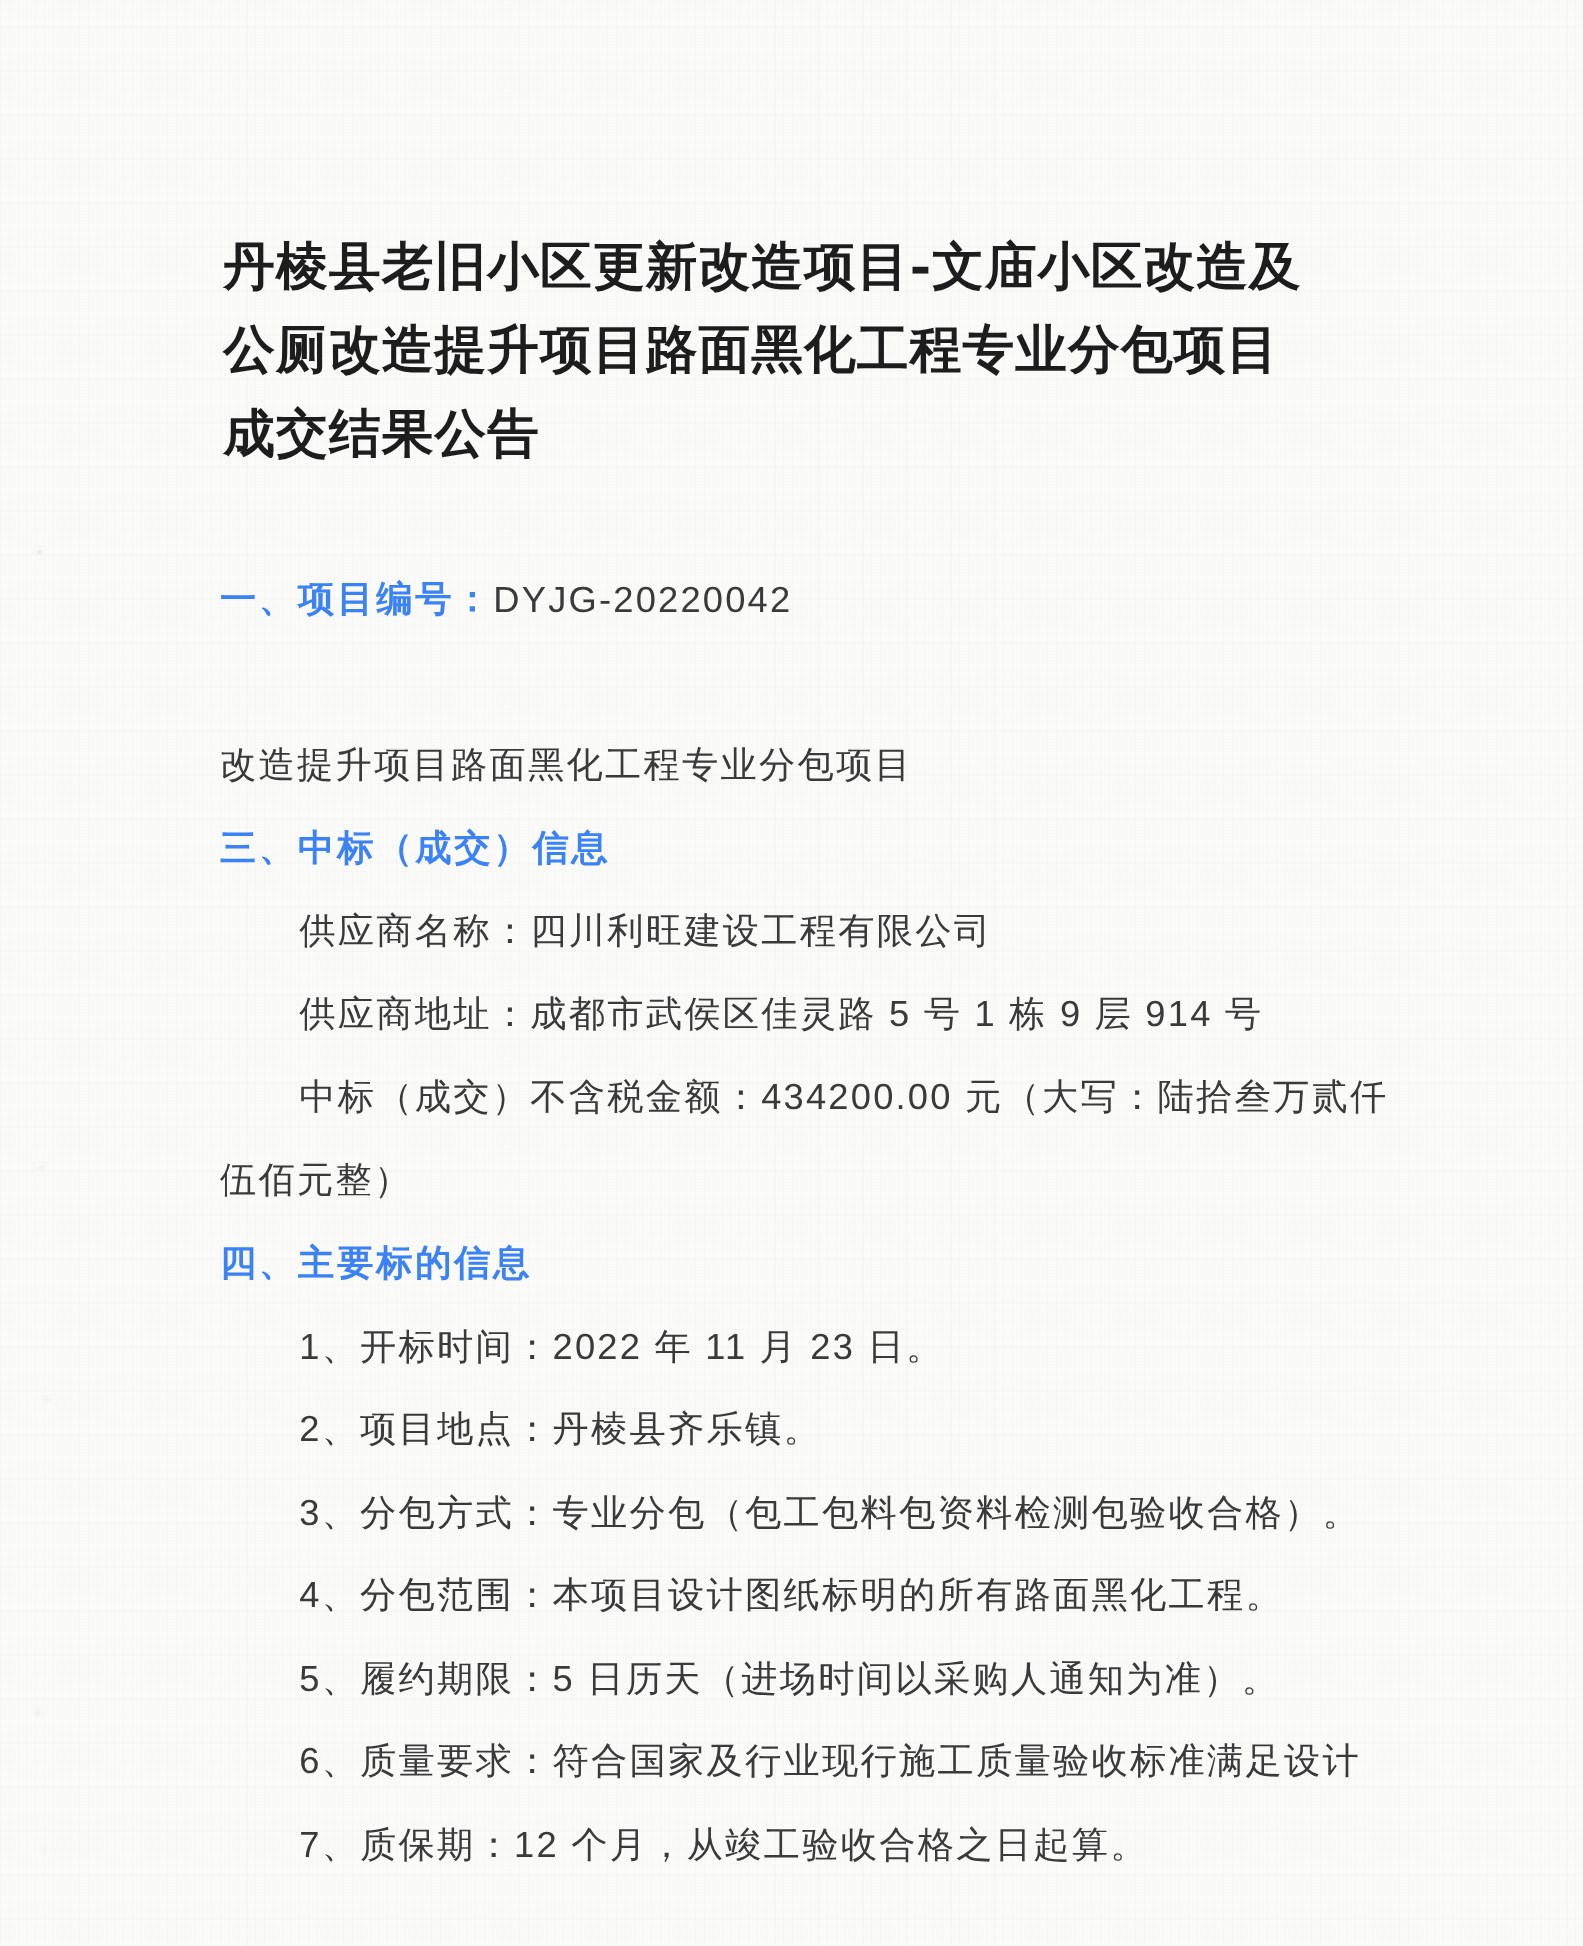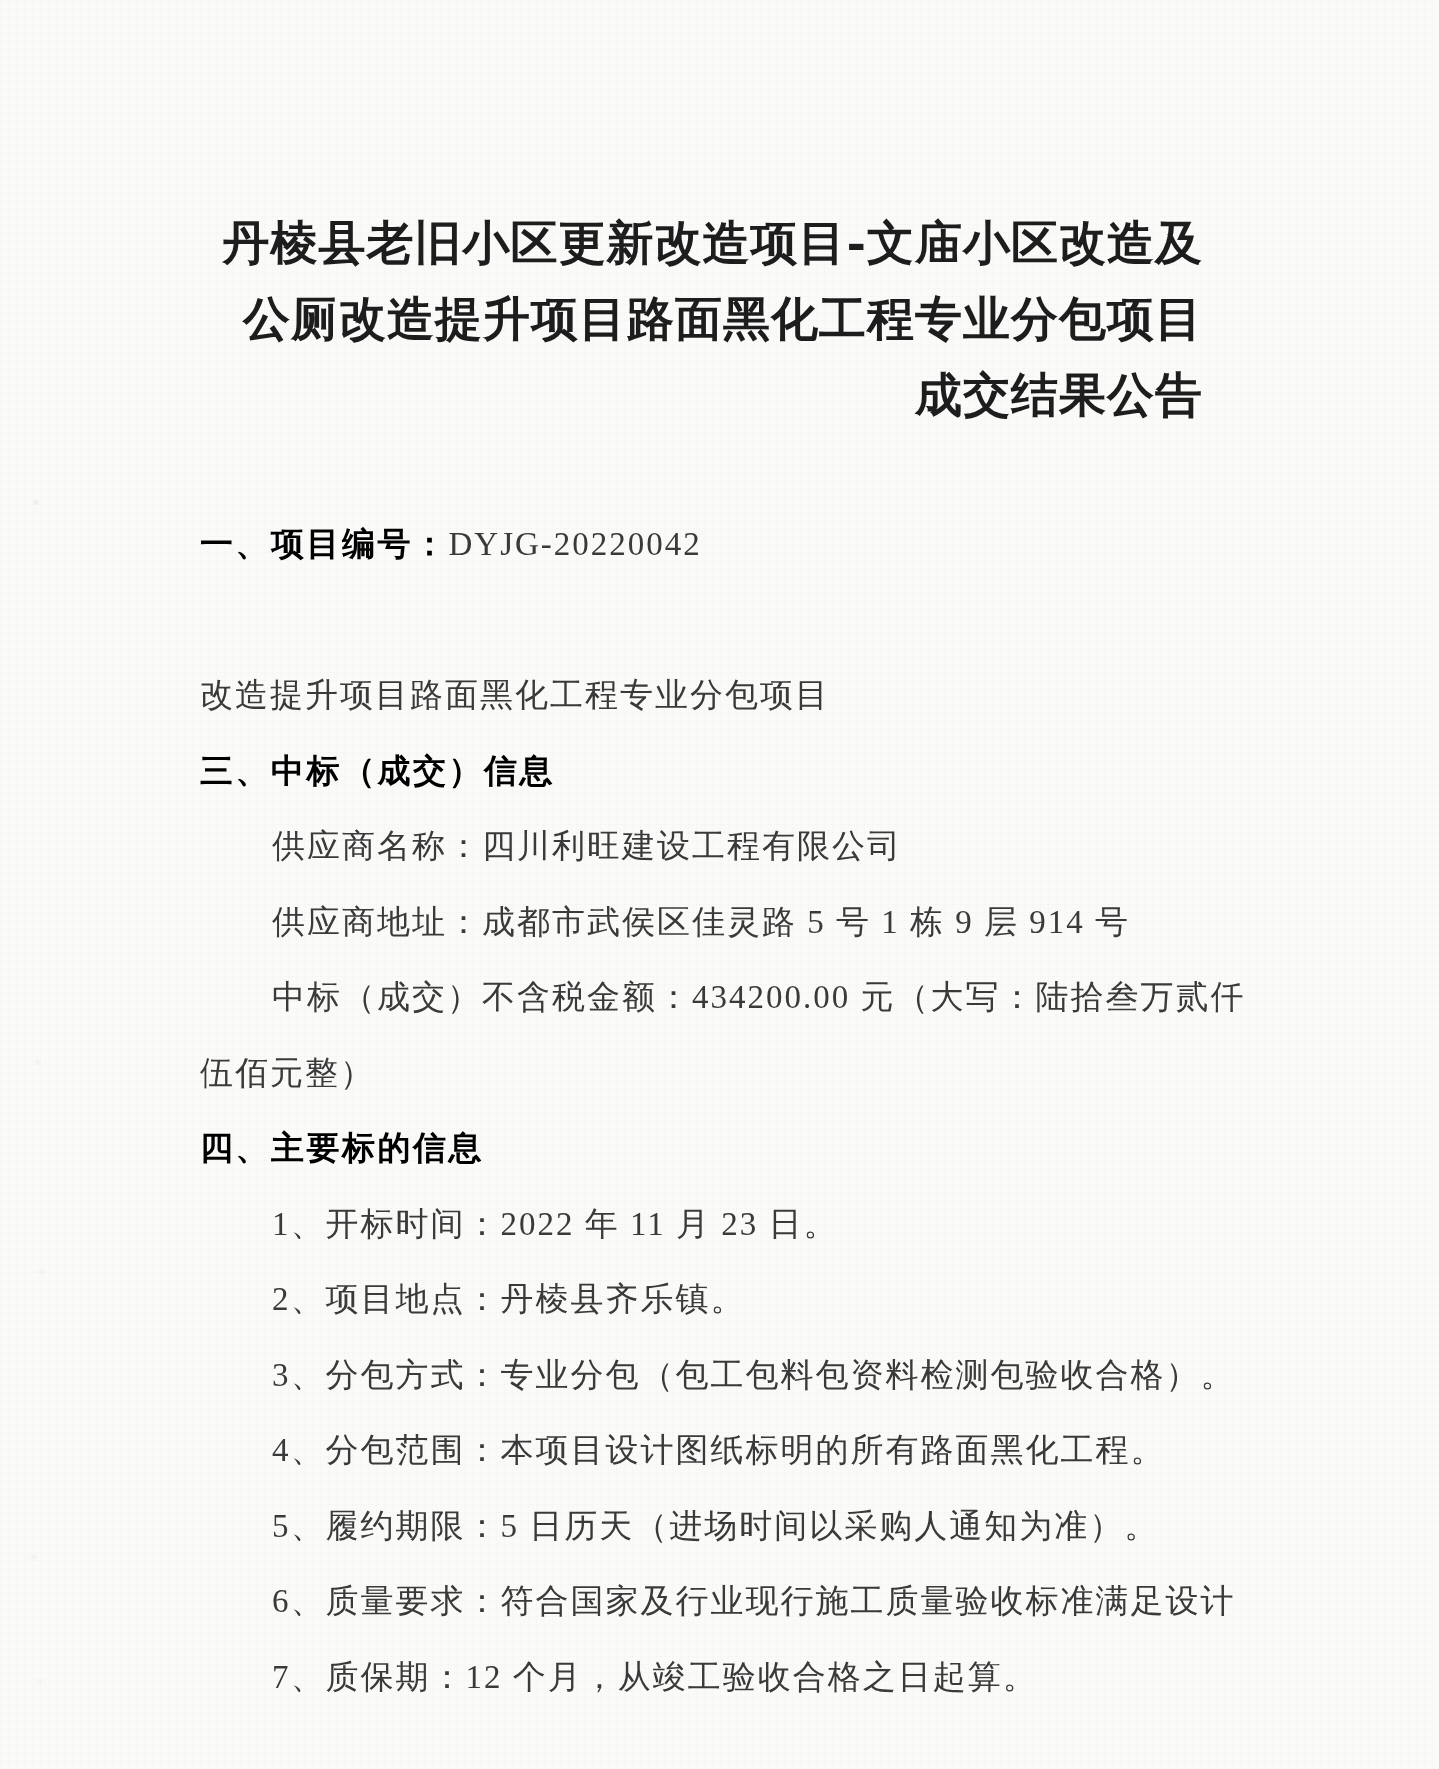--- a/index.html
+++ b/index.html
@@ -40,7 +40,7 @@
     left:203px;
     top:205px;
     width:1000px;
-    text-align:right;
+    text-align:left;
     font-family:"DejaVu Serif","Liberation Serif",serif;
     font-weight:bold;
     font-size:47px;

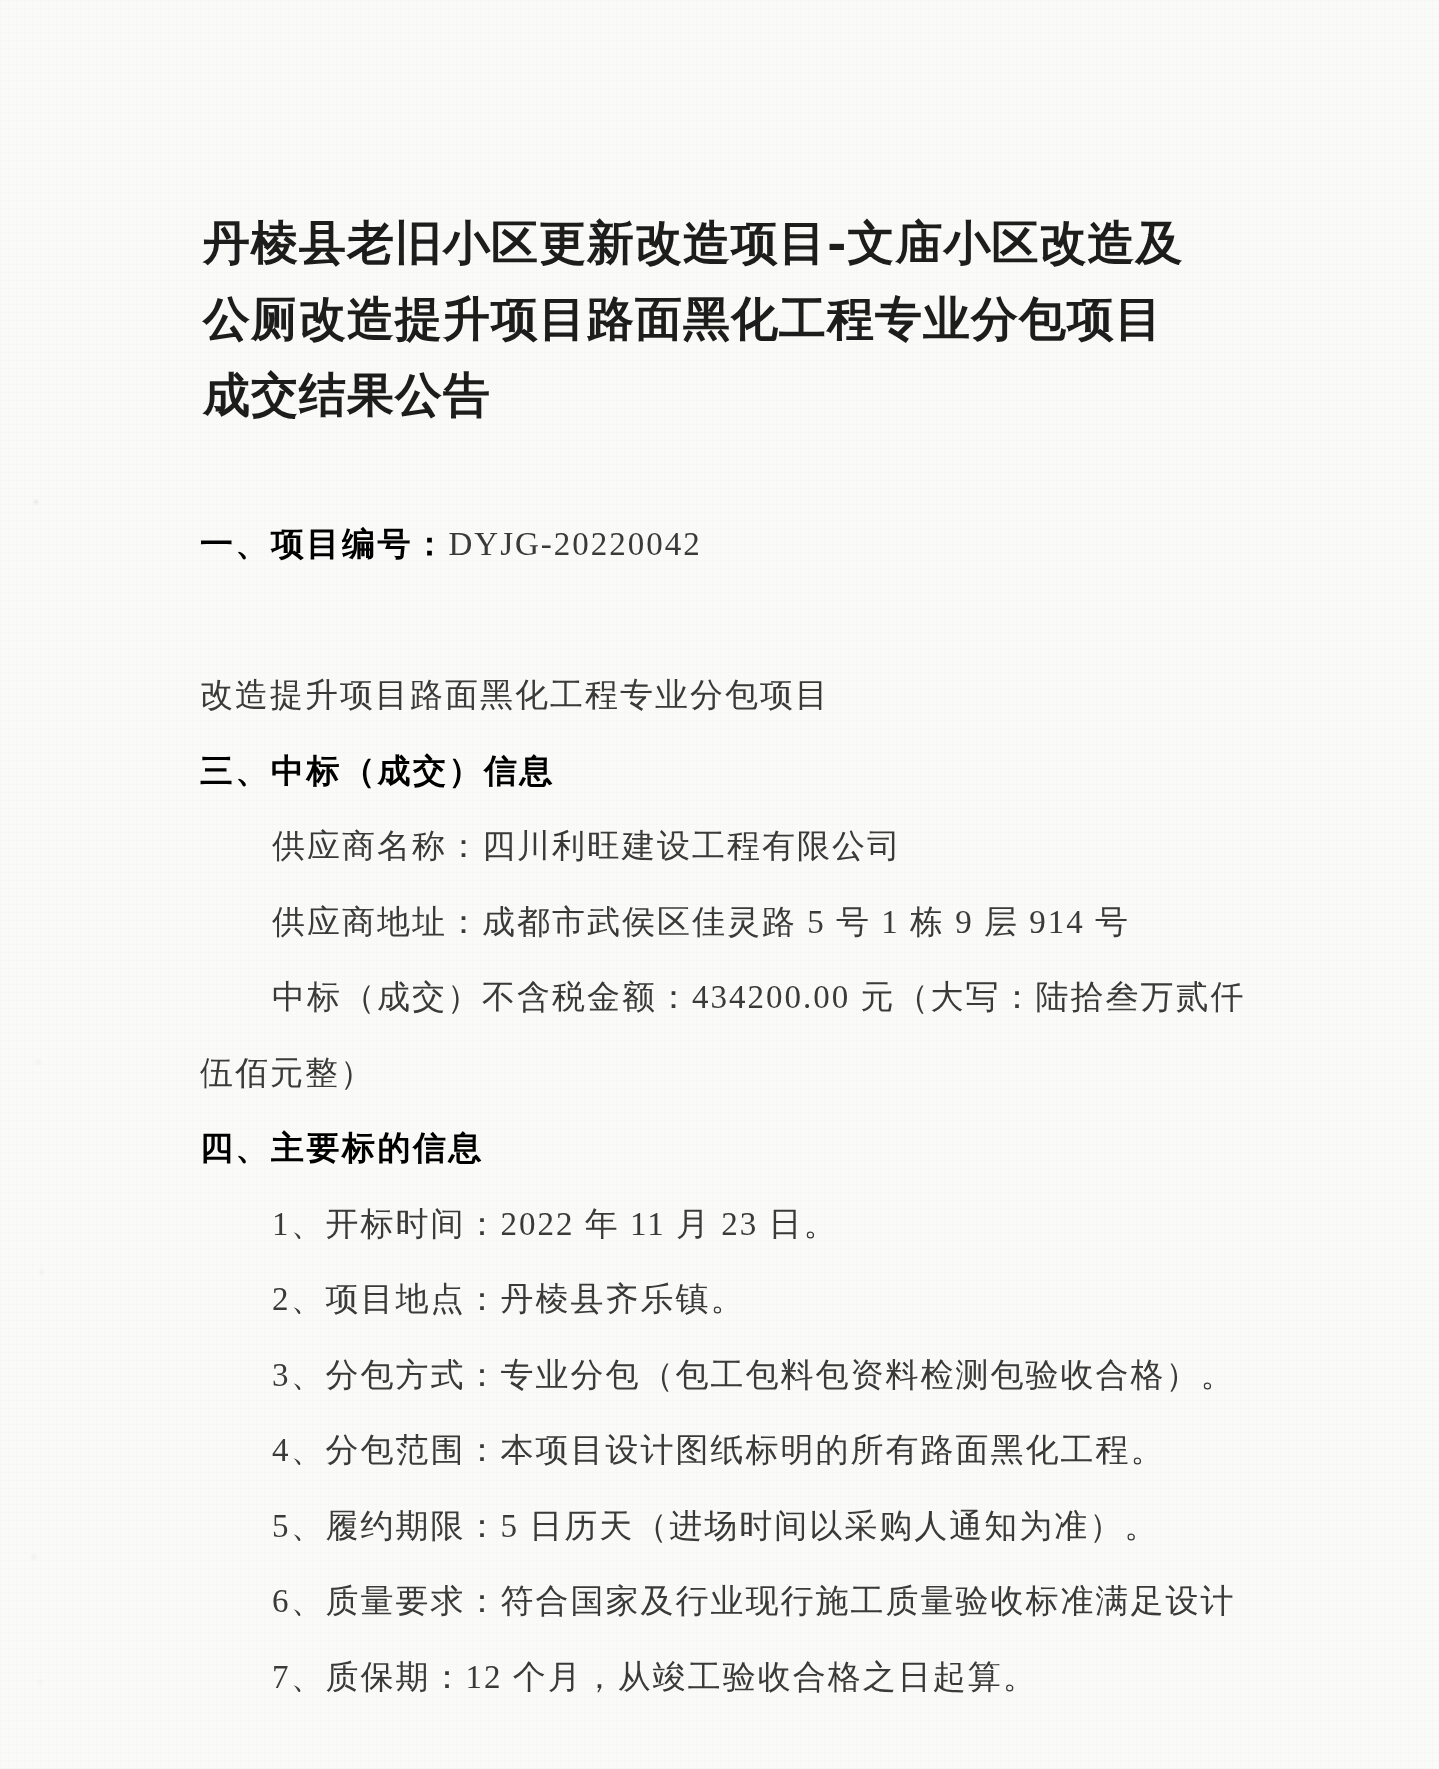--- a/index.html
+++ b/index.html
@@ -69,7 +69,7 @@
   .line .hd{
     font-family:"DejaVu Sans","Liberation Sans",sans-serif;
     font-weight:bold;
-    color:#000000;
+    color:#3b82f6;
     letter-spacing:2.5px;
   }
   .line .tx{

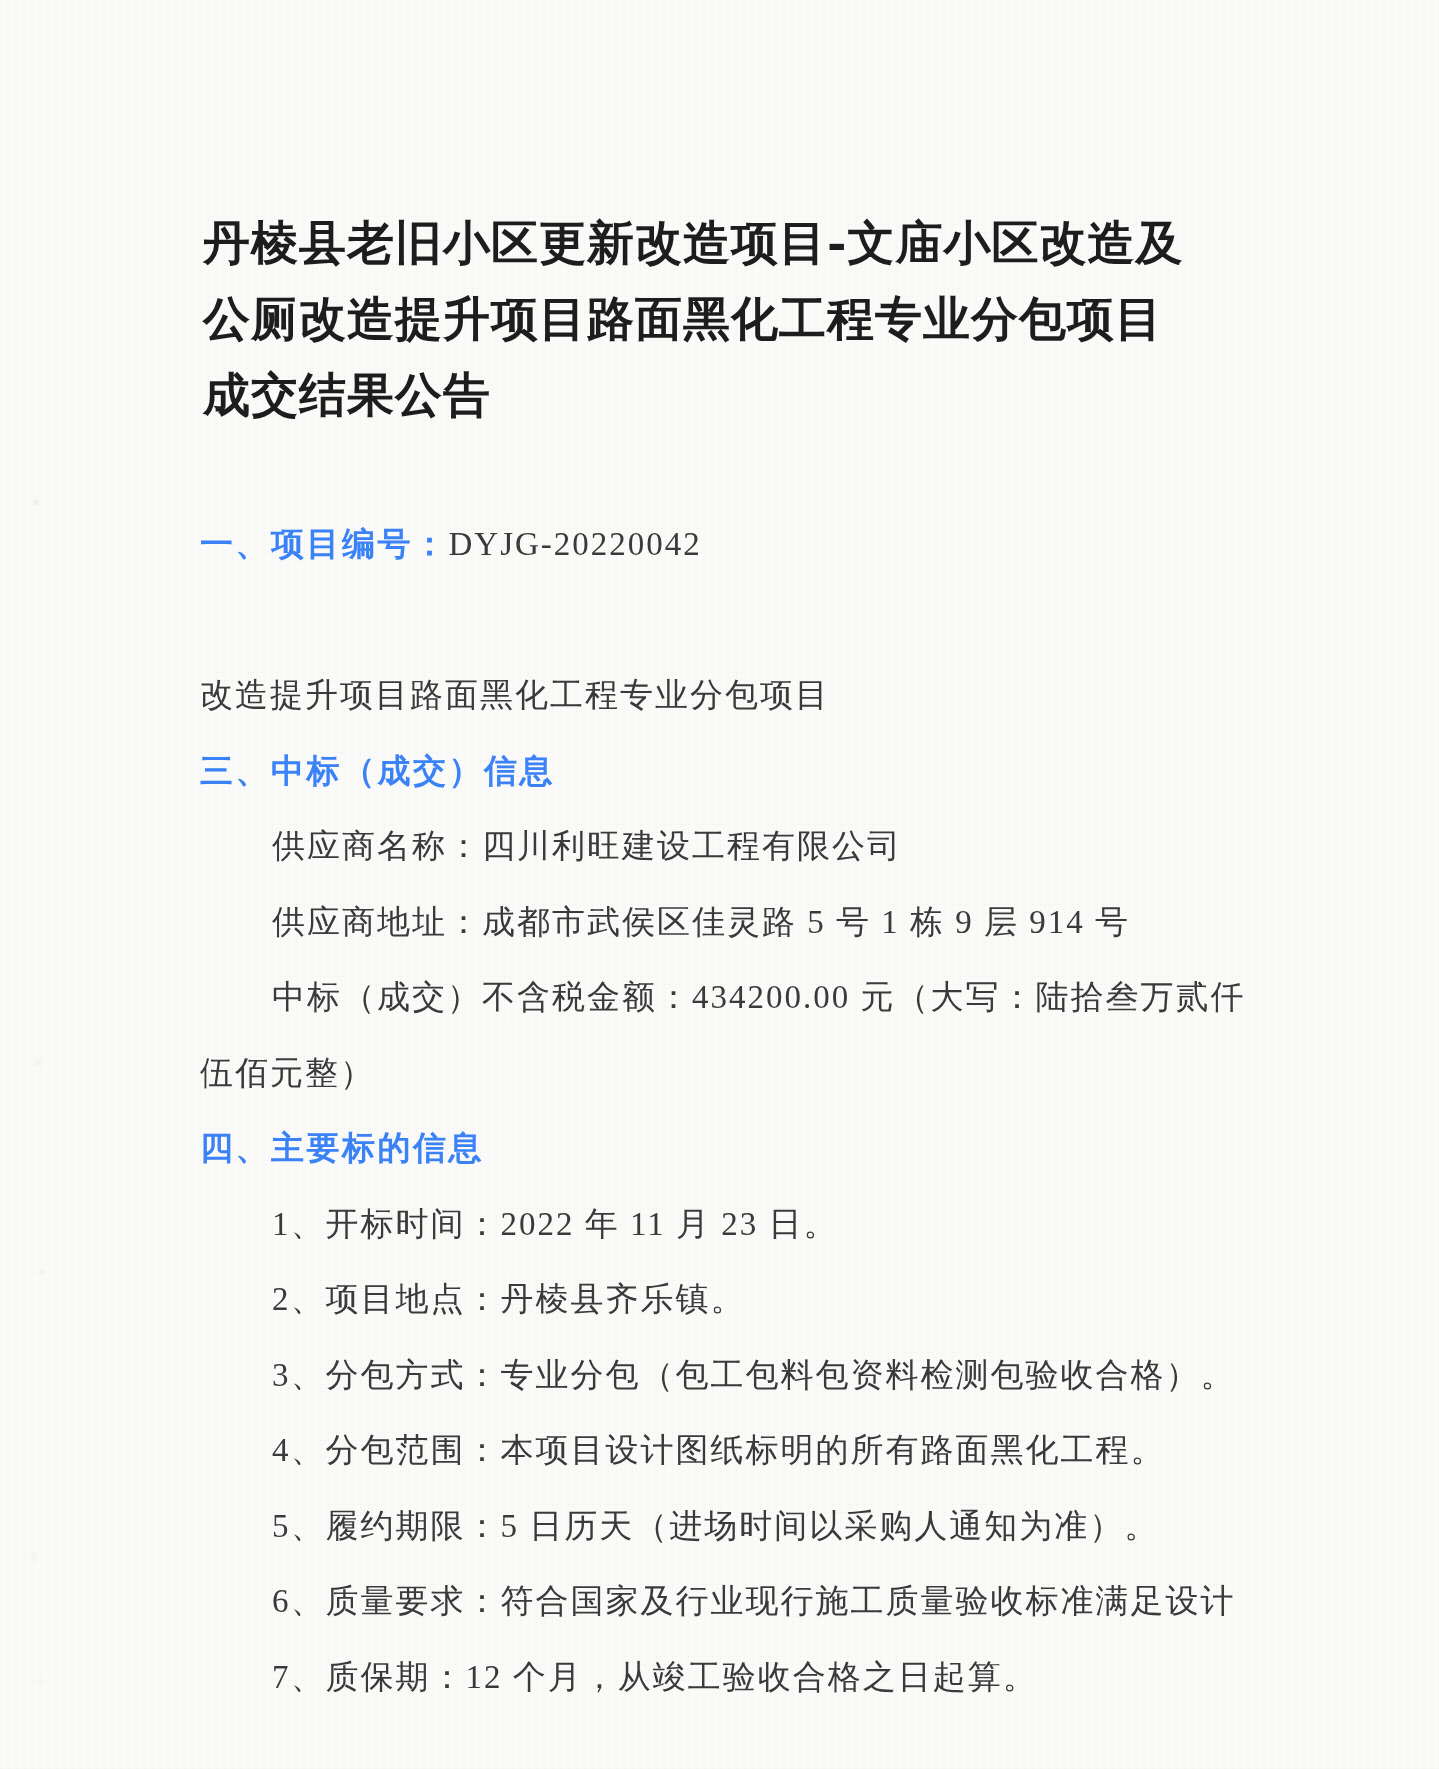--- a/index.html
+++ b/index.html
@@ -73,7 +73,7 @@
     letter-spacing:2.5px;
   }
   .line .tx{
-    font-family:Liberation Serif, serif;
+    font-family:Liberation Sans, sans-serif;
     font-weight:normal;
   }
 </style>

